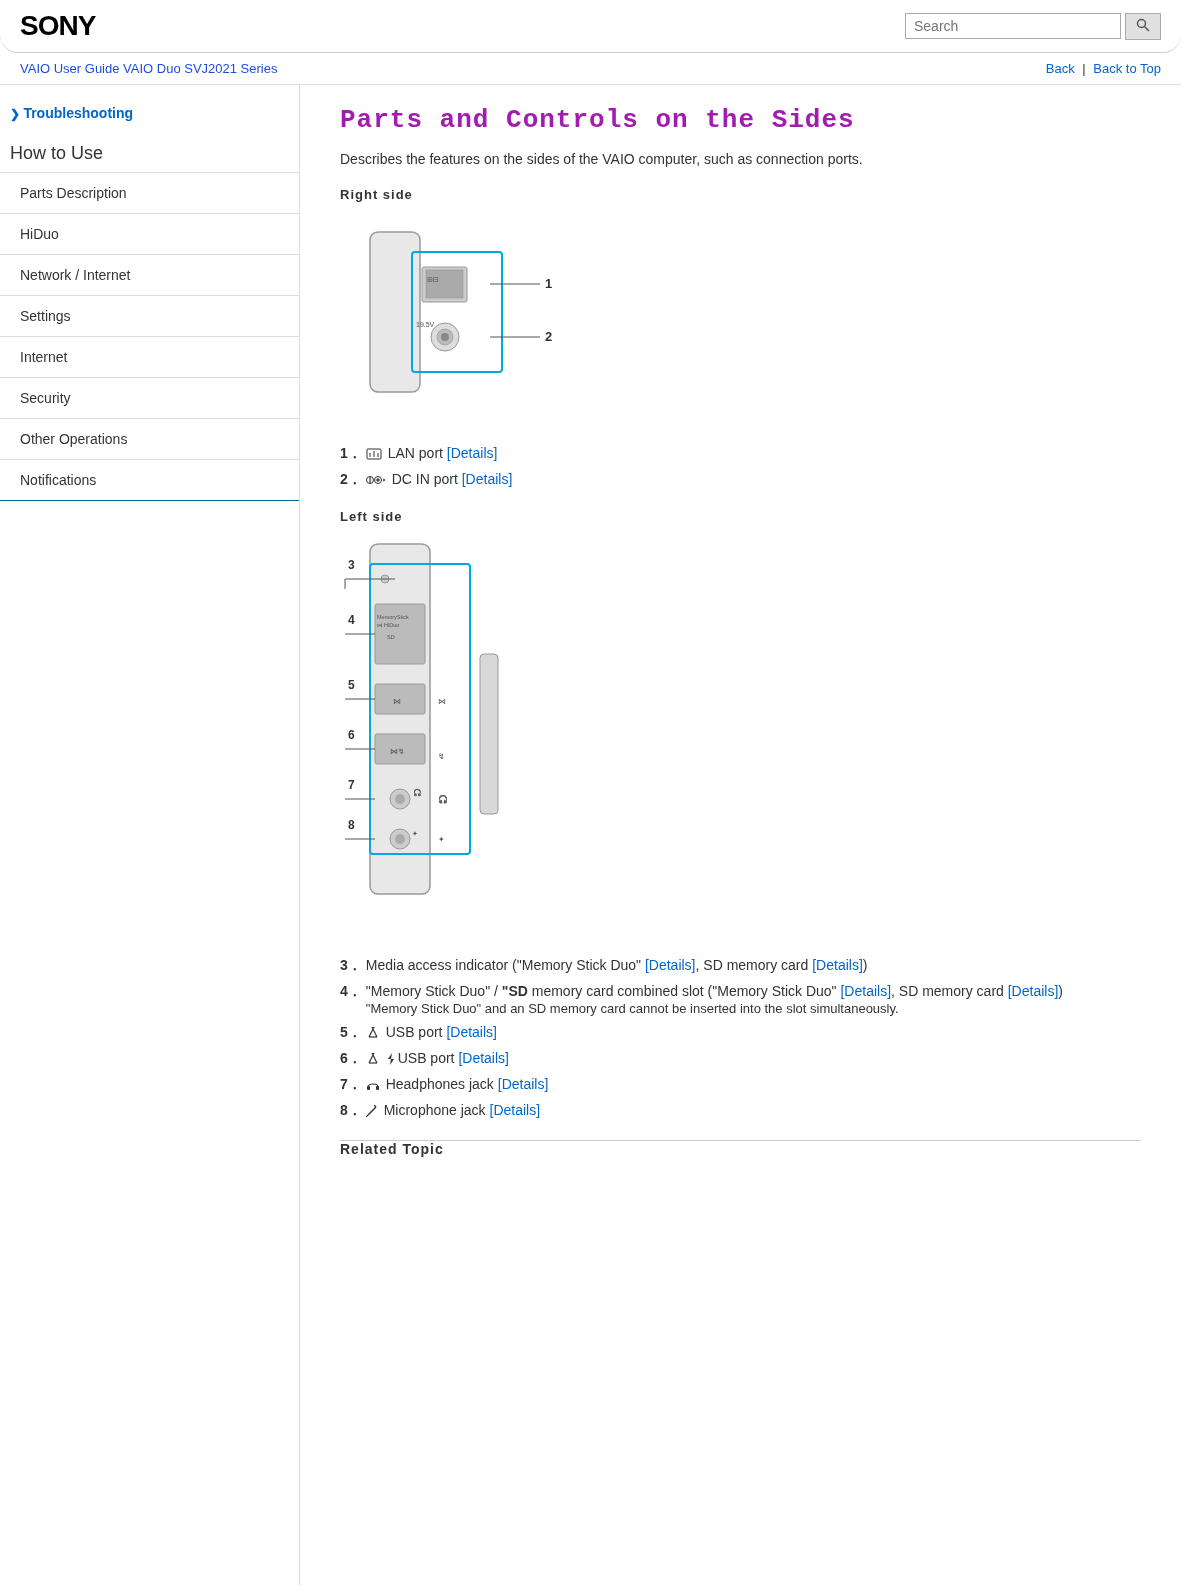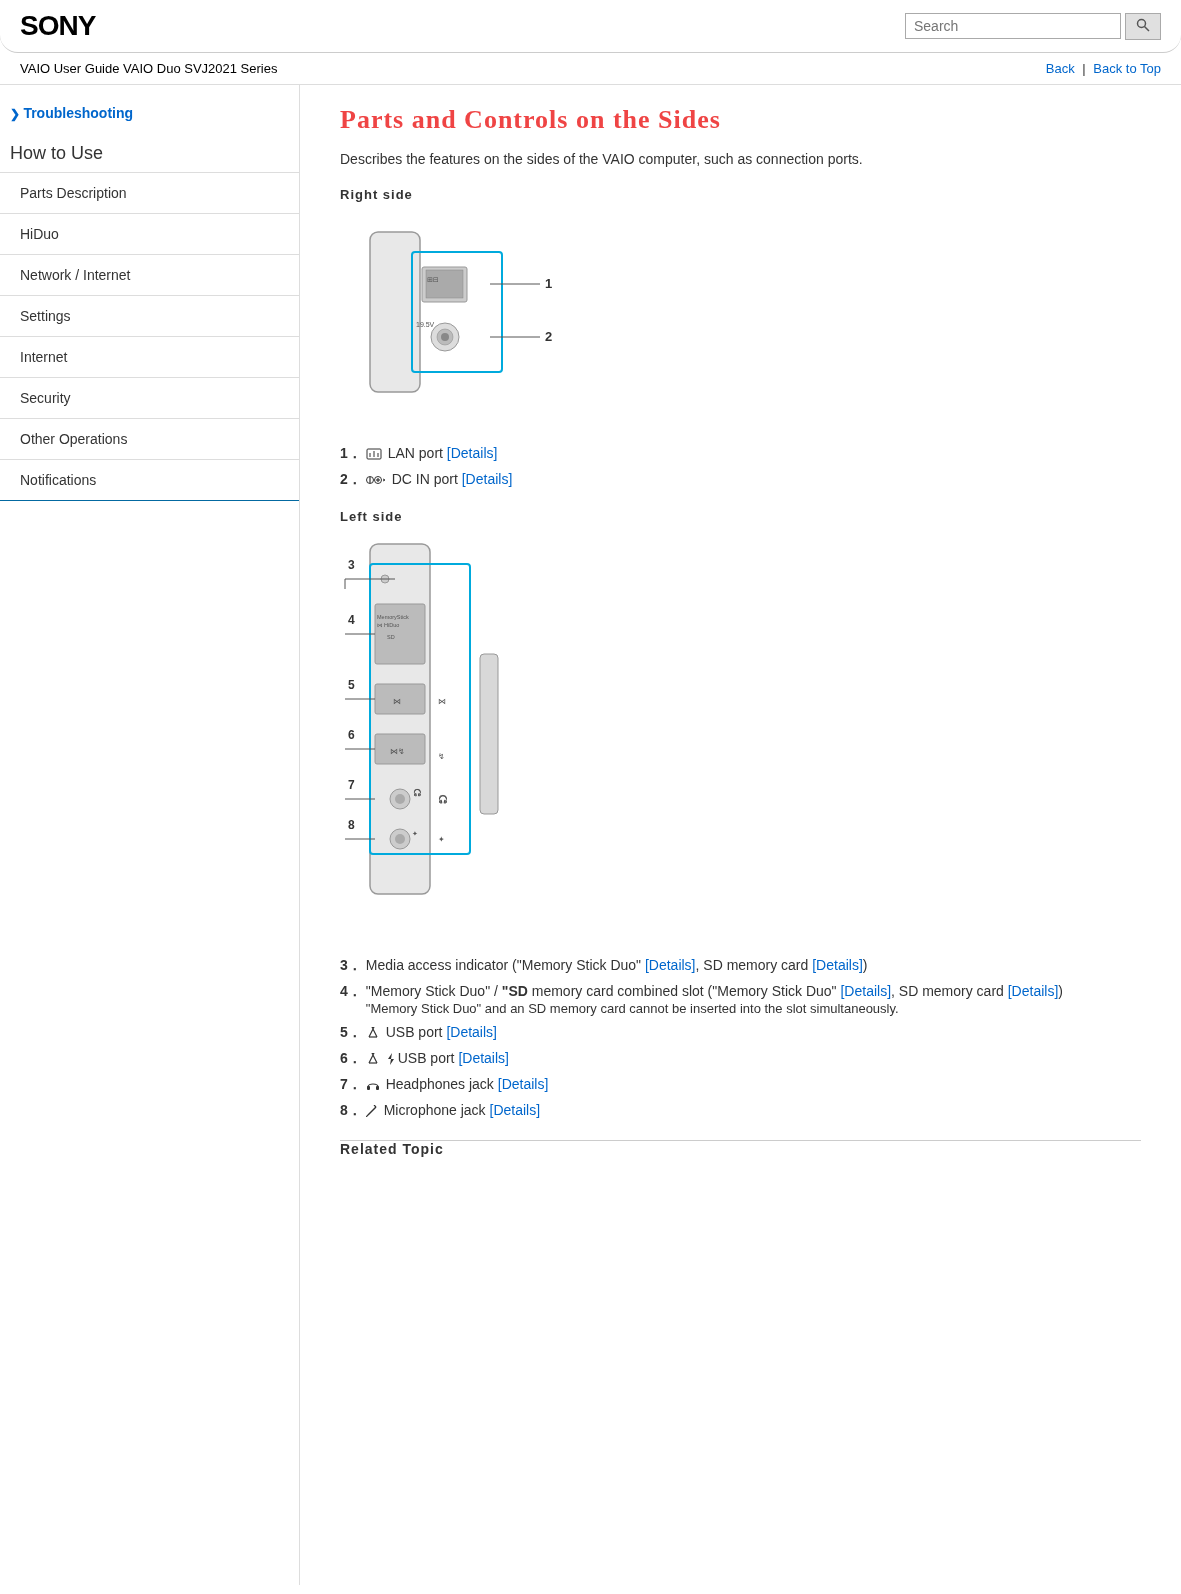--- a/index.html
+++ b/index.html
@@ -49,7 +49,7 @@
       border-bottom: 1px solid #ddd;
       font-size: 13px;
     }
-    #breadcrumb-bar .breadcrumb-left { color: #000000; }
+    #breadcrumb-bar .breadcrumb-left { color: #1d4ed8; }
     #breadcrumb-bar .breadcrumb-right a {
       color: #0066cc;
       text-decoration: none;

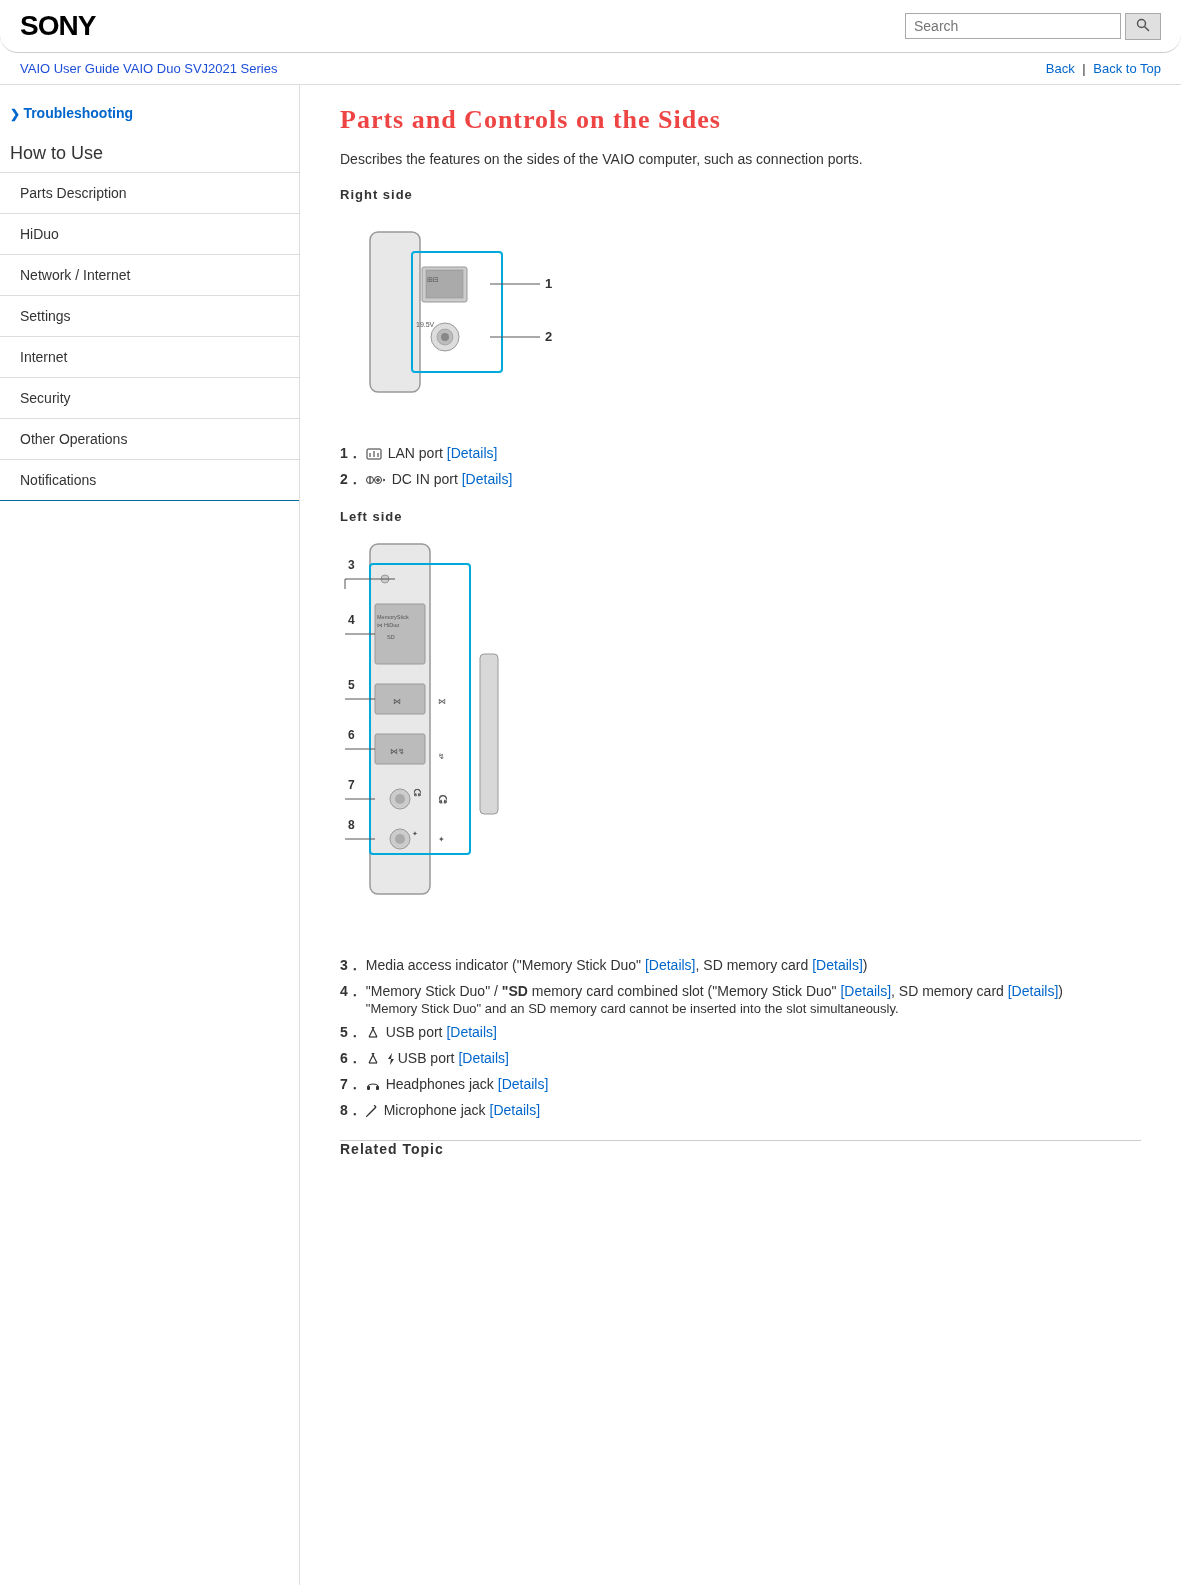--- a/index.html
+++ b/index.html
@@ -109,9 +109,9 @@
       font-size: 26px;
       font-weight: bold;
       letter-spacing: 1px;
-      color: #ef4444;
+      color: #a21caf;
       margin-bottom: 16px;
-      font-family: Liberation Serif, serif;
+      font-family: Liberation Mono, monospace;
     }
     #main .intro-text {
       font-size: 14px;

